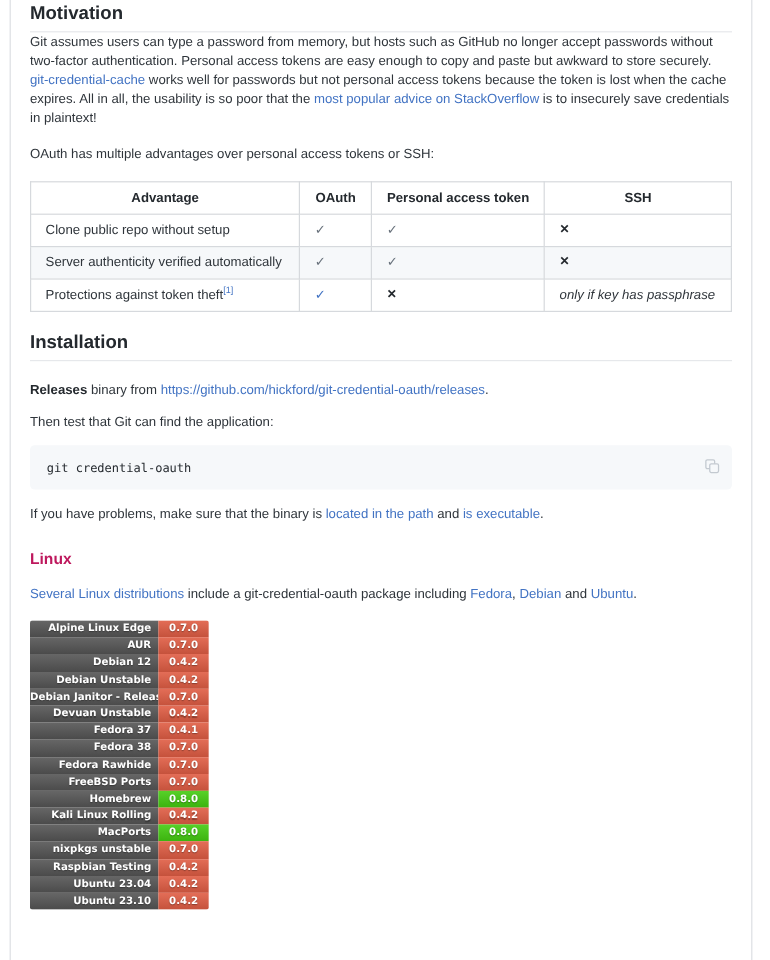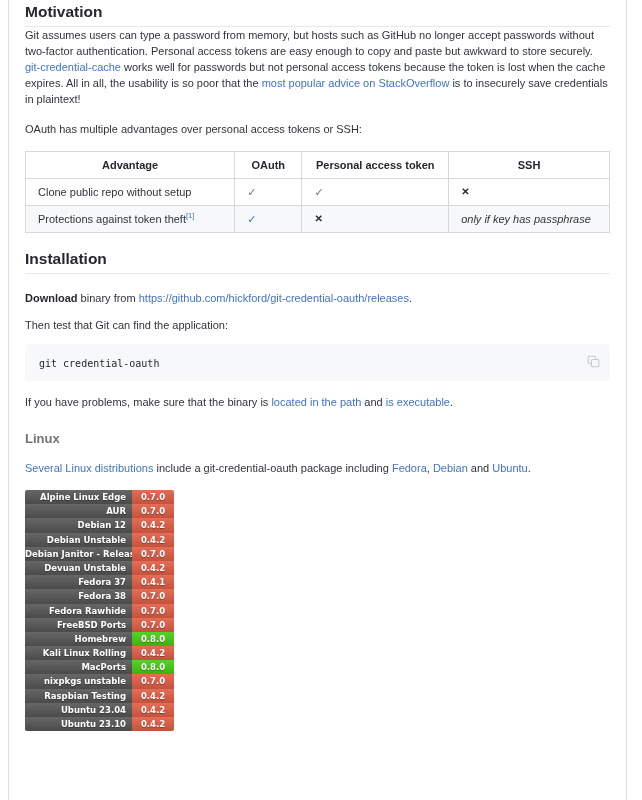--- a/index.html
+++ b/index.html
@@ -67,6 +67,12 @@
       <tbody>
           <tr>
             <td>Clone public repo without setup</td>
+            <td class="c-check">✓</td>
+            <td class="c-check">✓</td>
+            <td class="c-cross">✕</td>
+          </tr>
+          <tr>
+            <td>Server authenticity verified automatically</td>
             <td class="c-check">✓</td>
             <td class="c-check">✓</td>
             <td class="c-cross">✕</td>

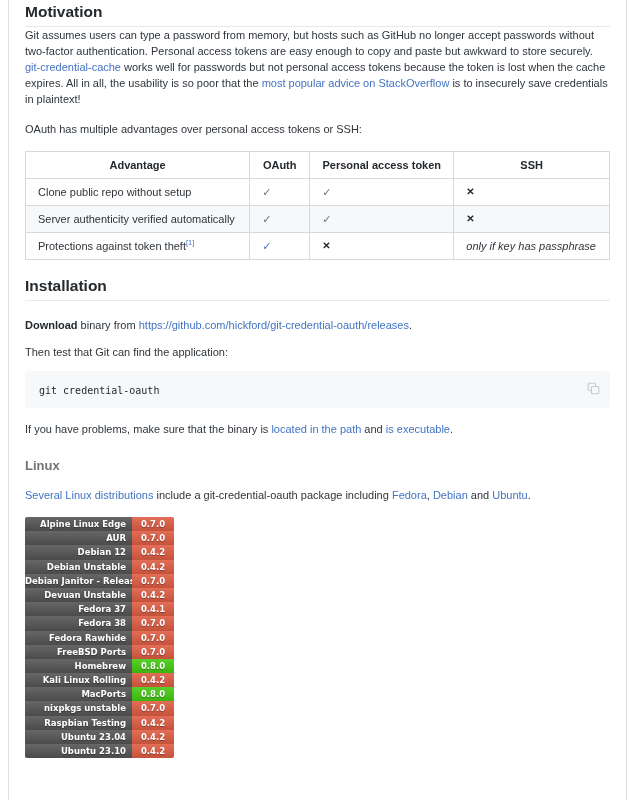--- a/index.html
+++ b/index.html
@@ -87,7 +87,7 @@
     </table>
 
     <h2 class="sec sec2">Installation</h2>
-    <p class="tight"><strong>Download</strong> binary from <a class="lnk">https://github.com/hickford/git-credential-oauth/releases</a>.</p>
+    <p class="tight"><strong>Releases</strong> binary from <a class="lnk">https://github.com/hickford/git-credential-oauth/releases</a>.</p>
     <p class="tight">Then test that Git can find the application:</p>
 
     <div class="codeblock">

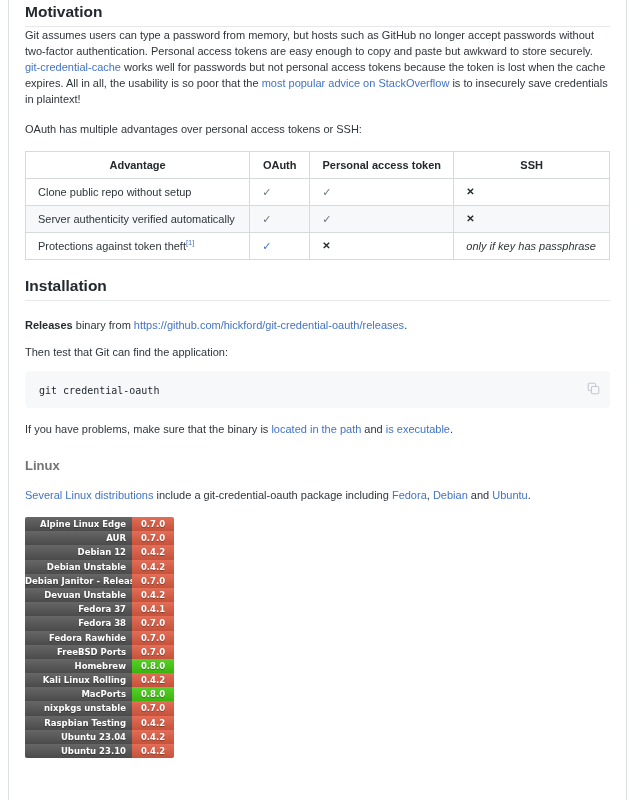--- a/index.html
+++ b/index.html
@@ -11,7 +11,7 @@
   h2.sec{font-size:15.5px;line-height:19px;font-weight:700;color:#24292e;margin:0 0 0 0;
          padding-bottom:5px;border-bottom:1px solid #e6e8eb;}
   h2.sec2{margin-bottom:16px;}
-  h3.sec{font-size:13px;line-height:17px;font-weight:700;color:#737373;margin:20px 0 13px 0;}
+  h3.sec{font-size:13px;line-height:17px;font-weight:700;color:#be185d;margin:20px 0 13px 0;}
   p{font-size:11px;line-height:16px;margin:0 0 14px 0;color:#2f353b;}
   p.tight{margin-bottom:11px;}
   a.lnk{color:#4273c3;text-decoration:none;cursor:pointer;}

